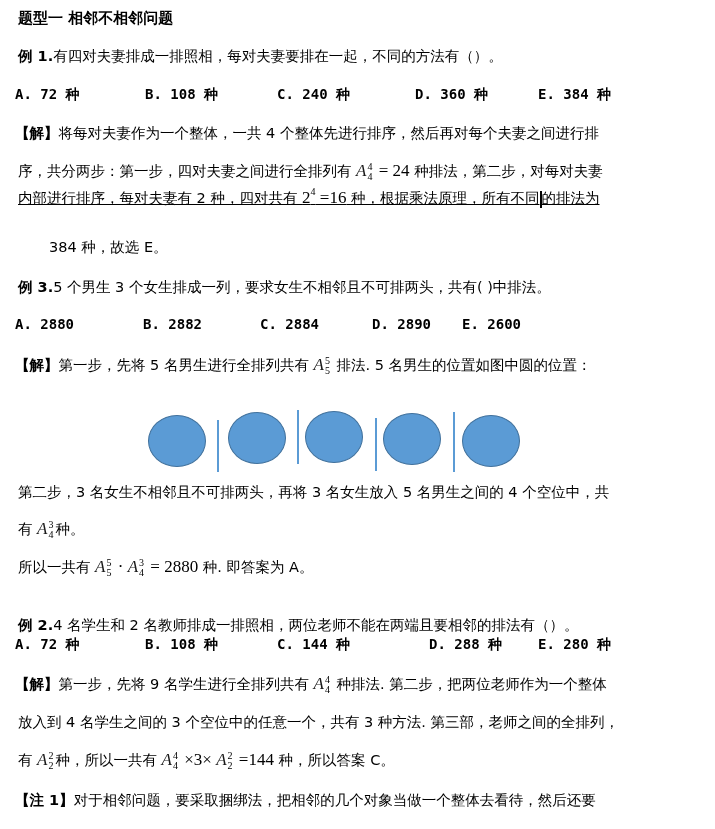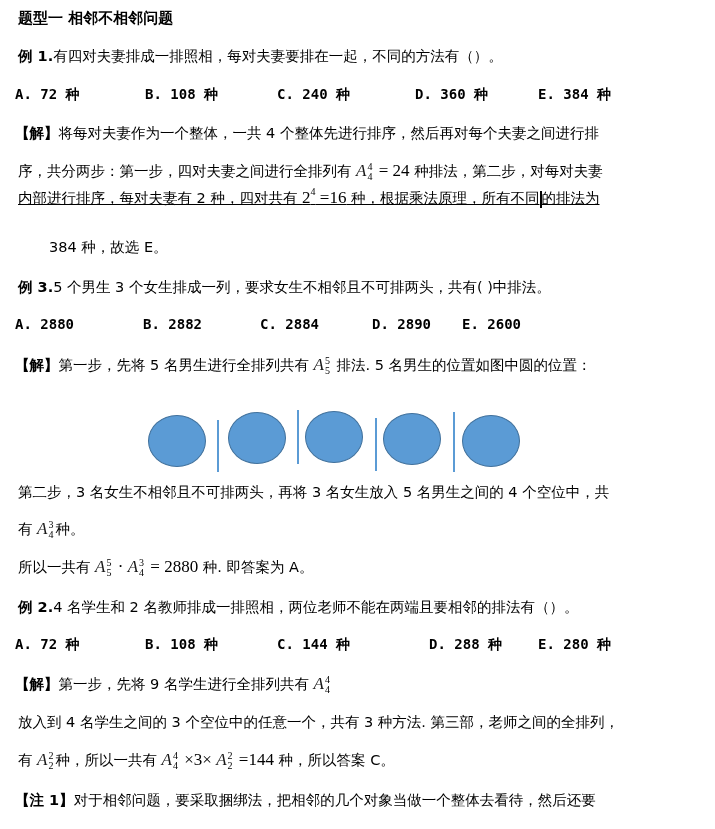--- a/index.html
+++ b/index.html
@@ -105,7 +105,7 @@
       </span><span> = 2880</span></span><span> 种. 即答案为 A。</span>
 </div>
 
-<div class="line" style="top:597px;text-align:center;">
+<div class="line" style="top:615px;text-align:center;">
   <span class="bold">例 2.</span><span>4 名学生和 2 名教师排成一排照相，两位老师不能在两端且要相邻的排法有（）。</span>
 </div>
 <div class="opts">

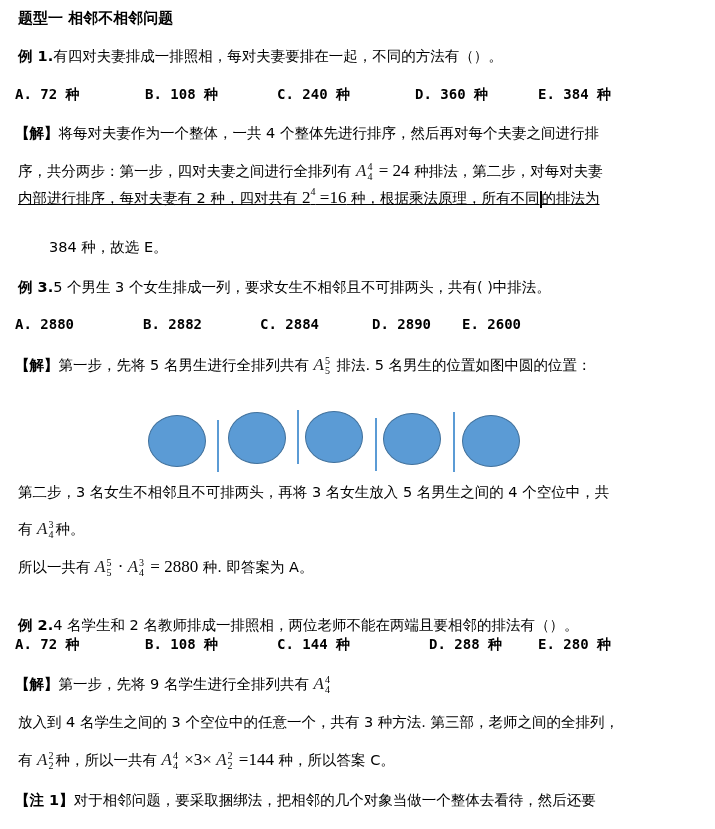--- a/index.html
+++ b/index.html
@@ -119,7 +119,7 @@
   <span class="bold">【解】</span><span>第一步，先将 9 名学生进行全排列共有 </span><span class="math"><span class="mA">A</span><span class="sup-sub">
         <span>4</span>
         <span>4</span>
-      </span></span>
+      </span></span><span> 种排法. 第二步，把两位老师作为一个整体</span>
 </div>
 <div class="line" style="top:712px;">放入到 4 名学生之间的 3 个空位中的任意一个，共有 3 种方法. 第三部，老师之间的全排列，</div>
 <div class="line" style="top:750px;">

